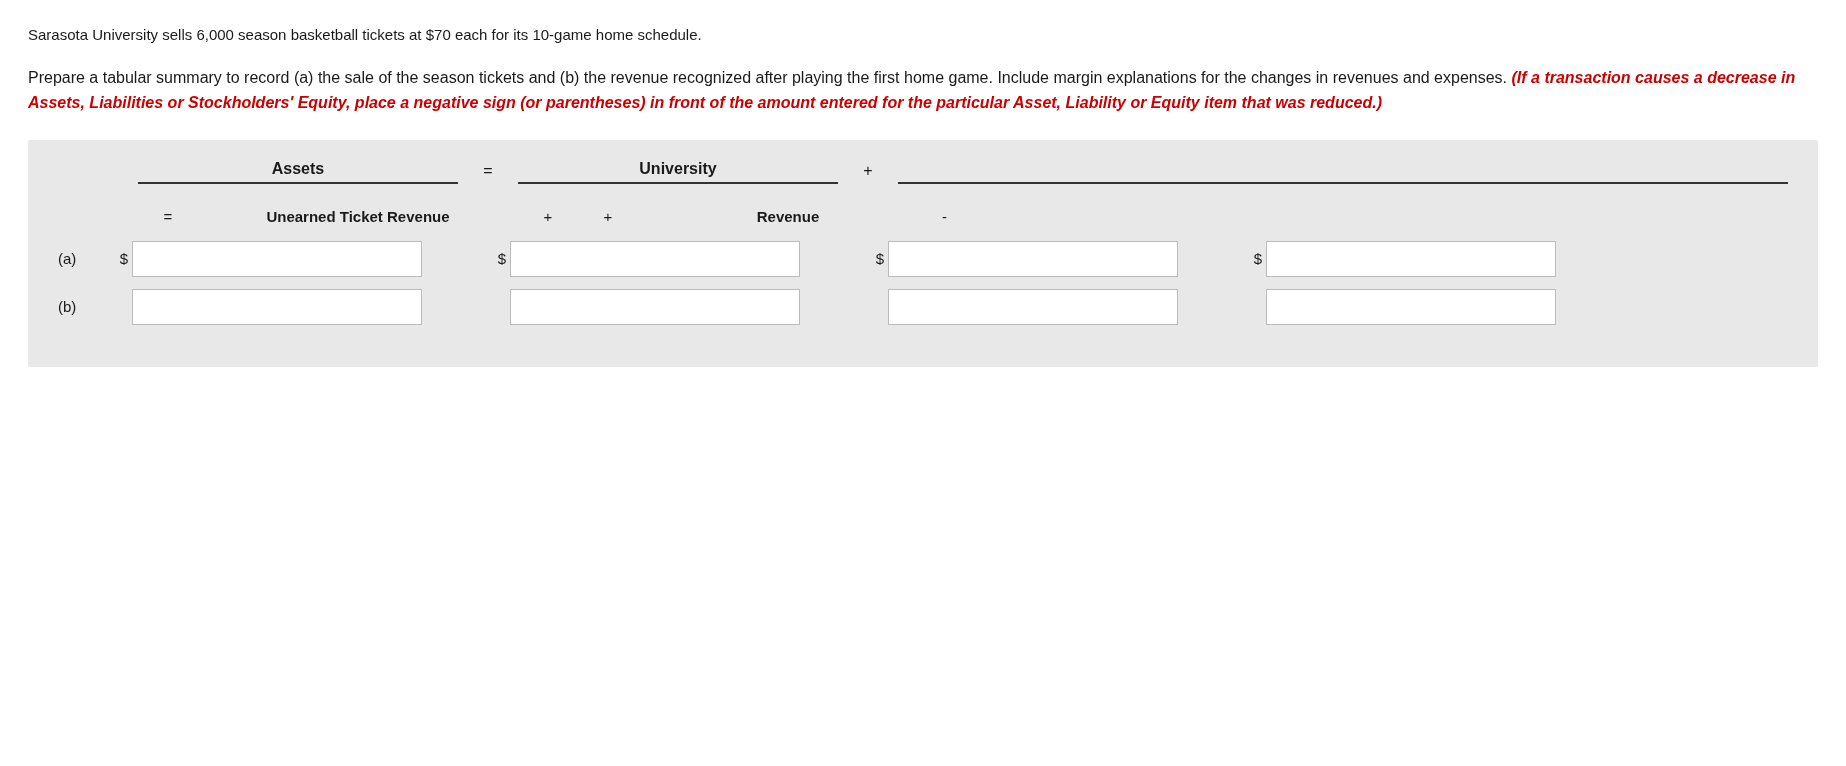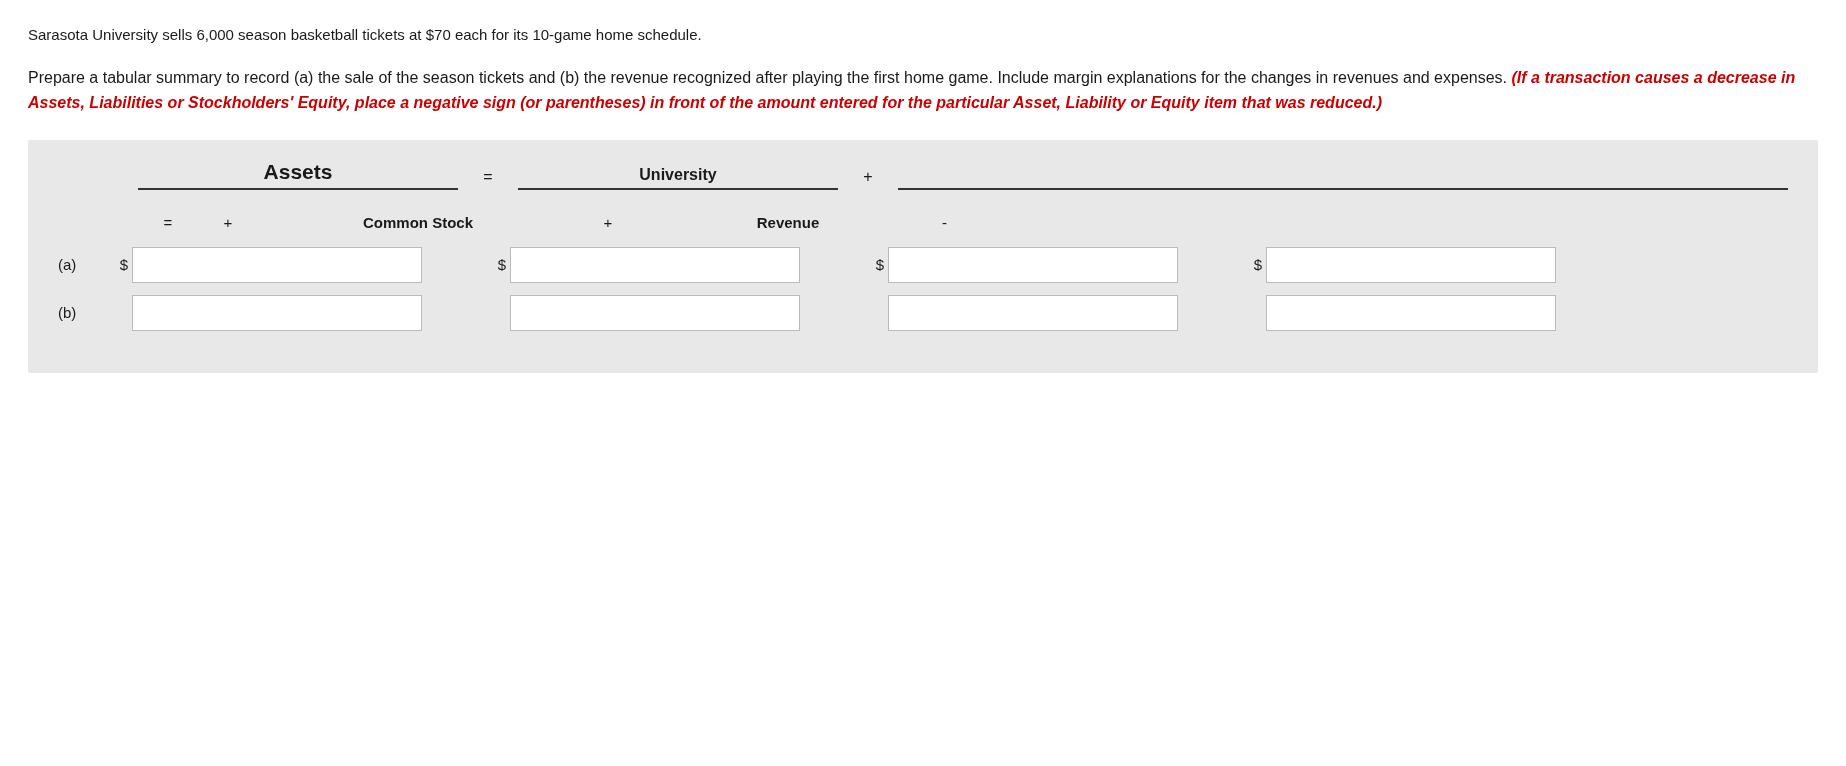--- a/index.html
+++ b/index.html
@@ -47,7 +47,7 @@
       width: 320px;
       text-align: center;
       font-weight: bold;
-      font-size: 21px;
+      font-size: 16px;
       border-bottom: 2px solid #333;
       padding-bottom: 4px;
     }

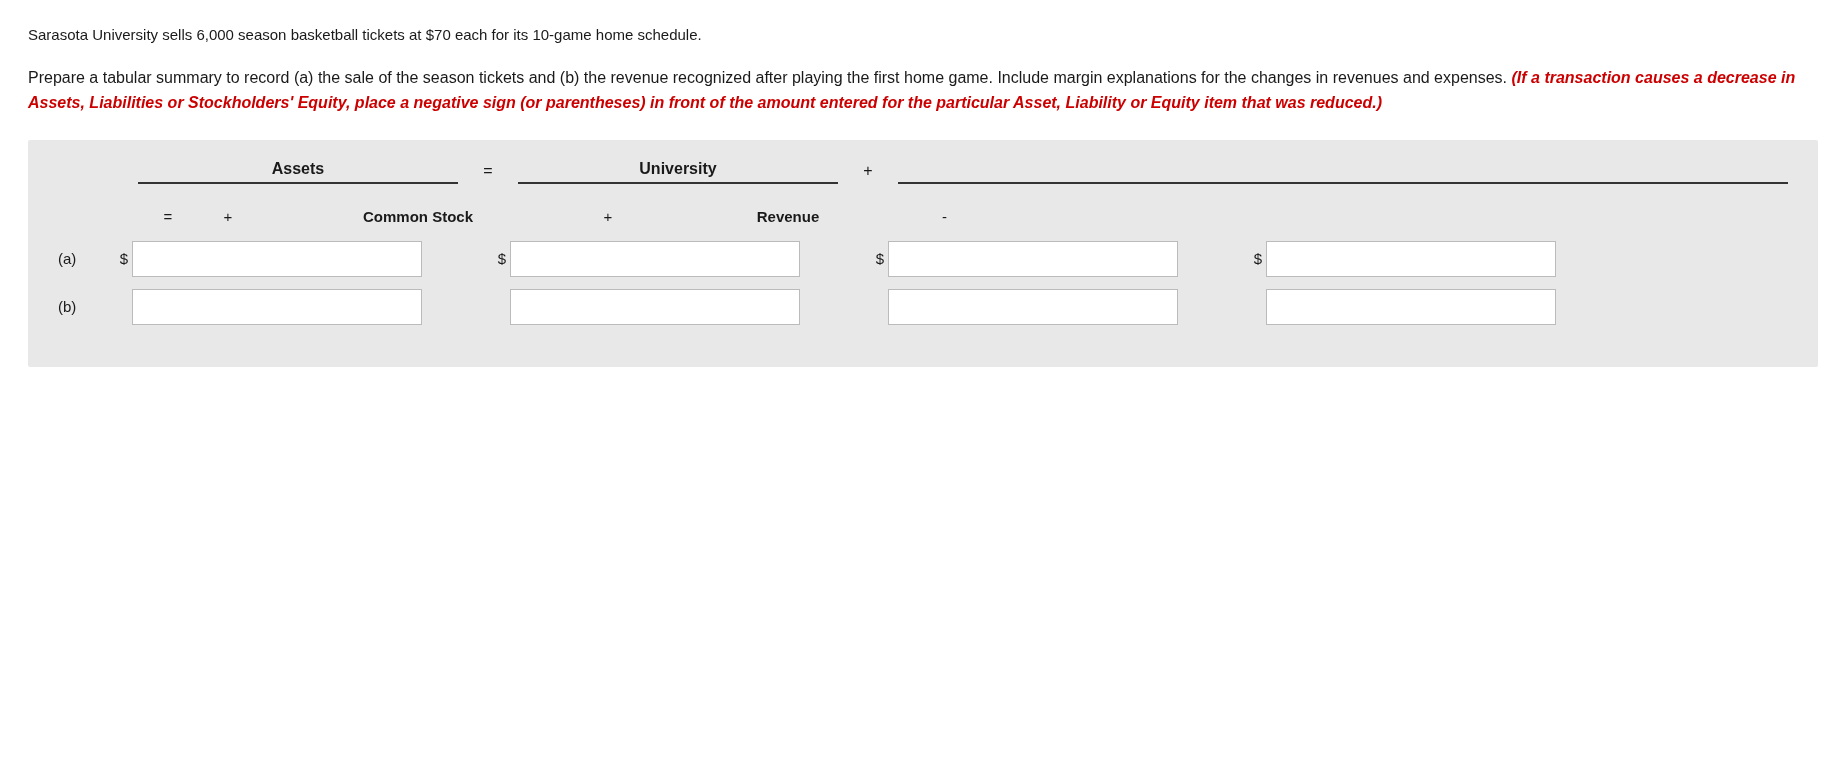--- a/index.html
+++ b/index.html
@@ -204,6 +204,7 @@
 
   <div class="sub-header">
     <div class="eq-sign">=</div>
+    <div class="col-unearned">Unearned Ticket Revenue</div>
     <div class="plus-sign">+</div>
     <div class="col-common">Common Stock</div>
     <div class="plus-sign2">+</div>

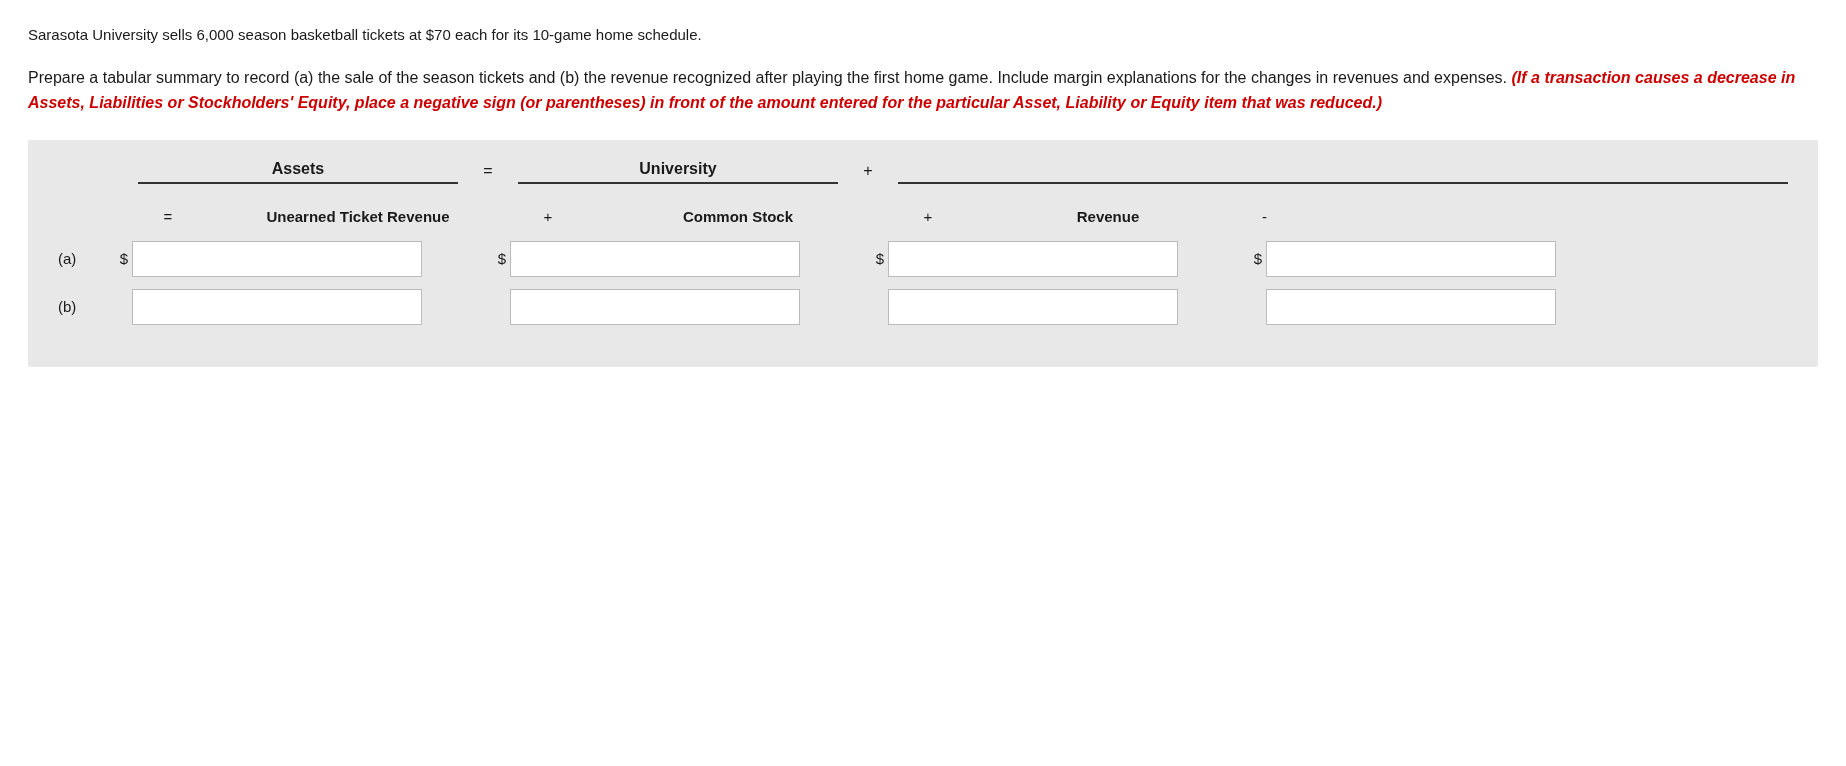--- a/index.html
+++ b/index.html
@@ -206,7 +206,6 @@
     <div class="eq-sign">=</div>
     <div class="col-unearned">Unearned Ticket Revenue</div>
     <div class="plus-sign">+</div>
-    <div class="col-common">Common Stock</div>
     <div class="plus-sign2">+</div>
     <div class="col-revenue">Revenue</div>
     <div class="minus-sign">-</div>

